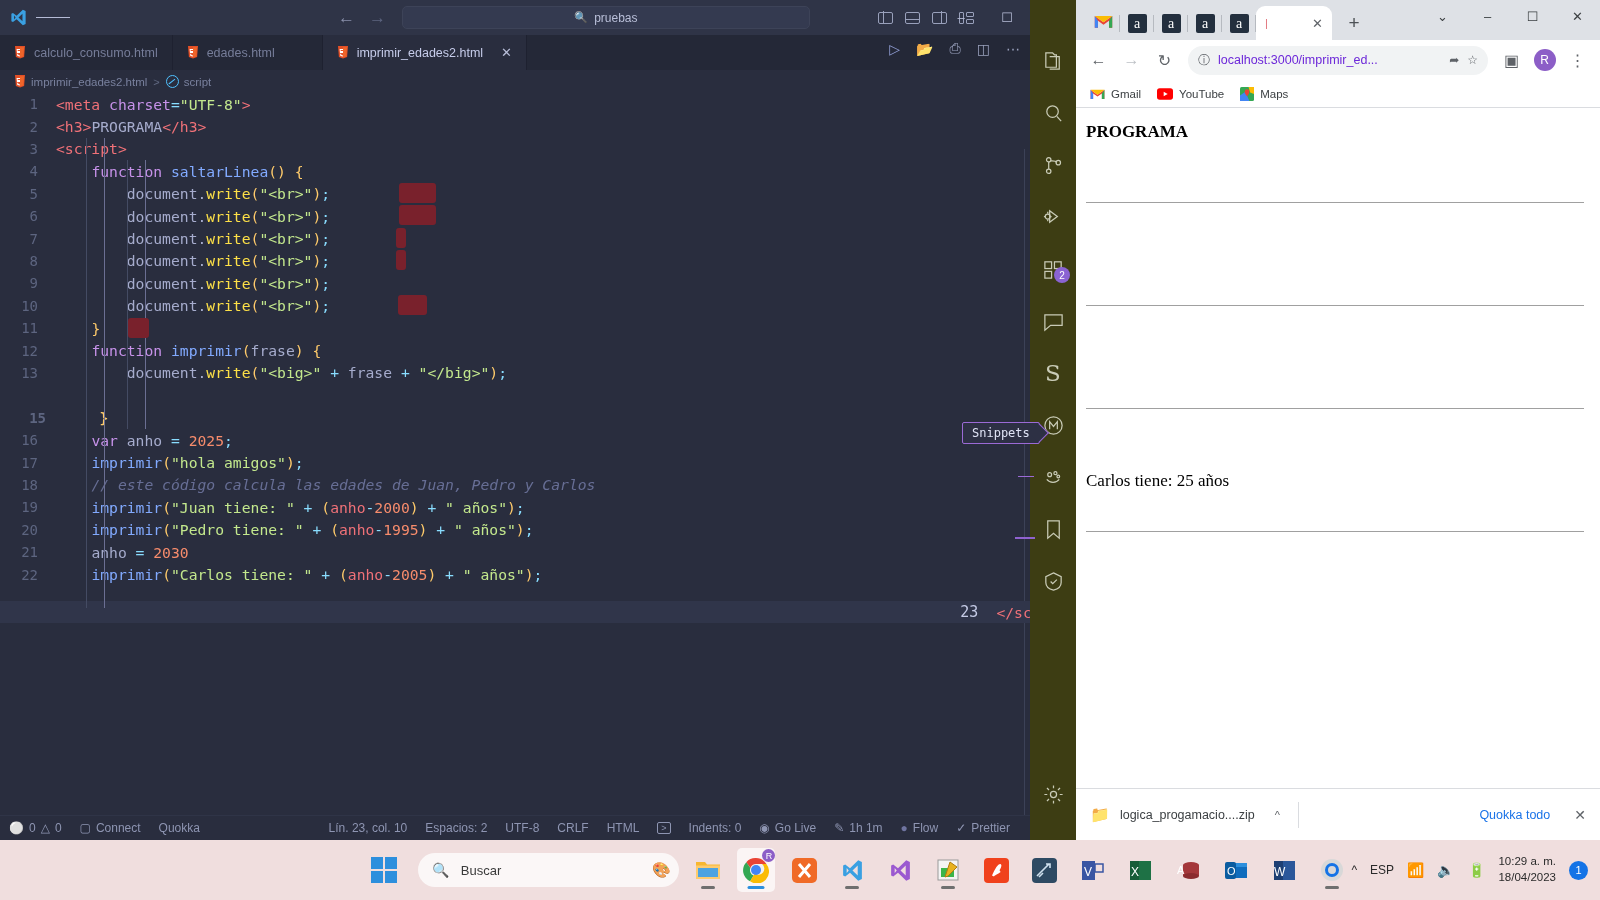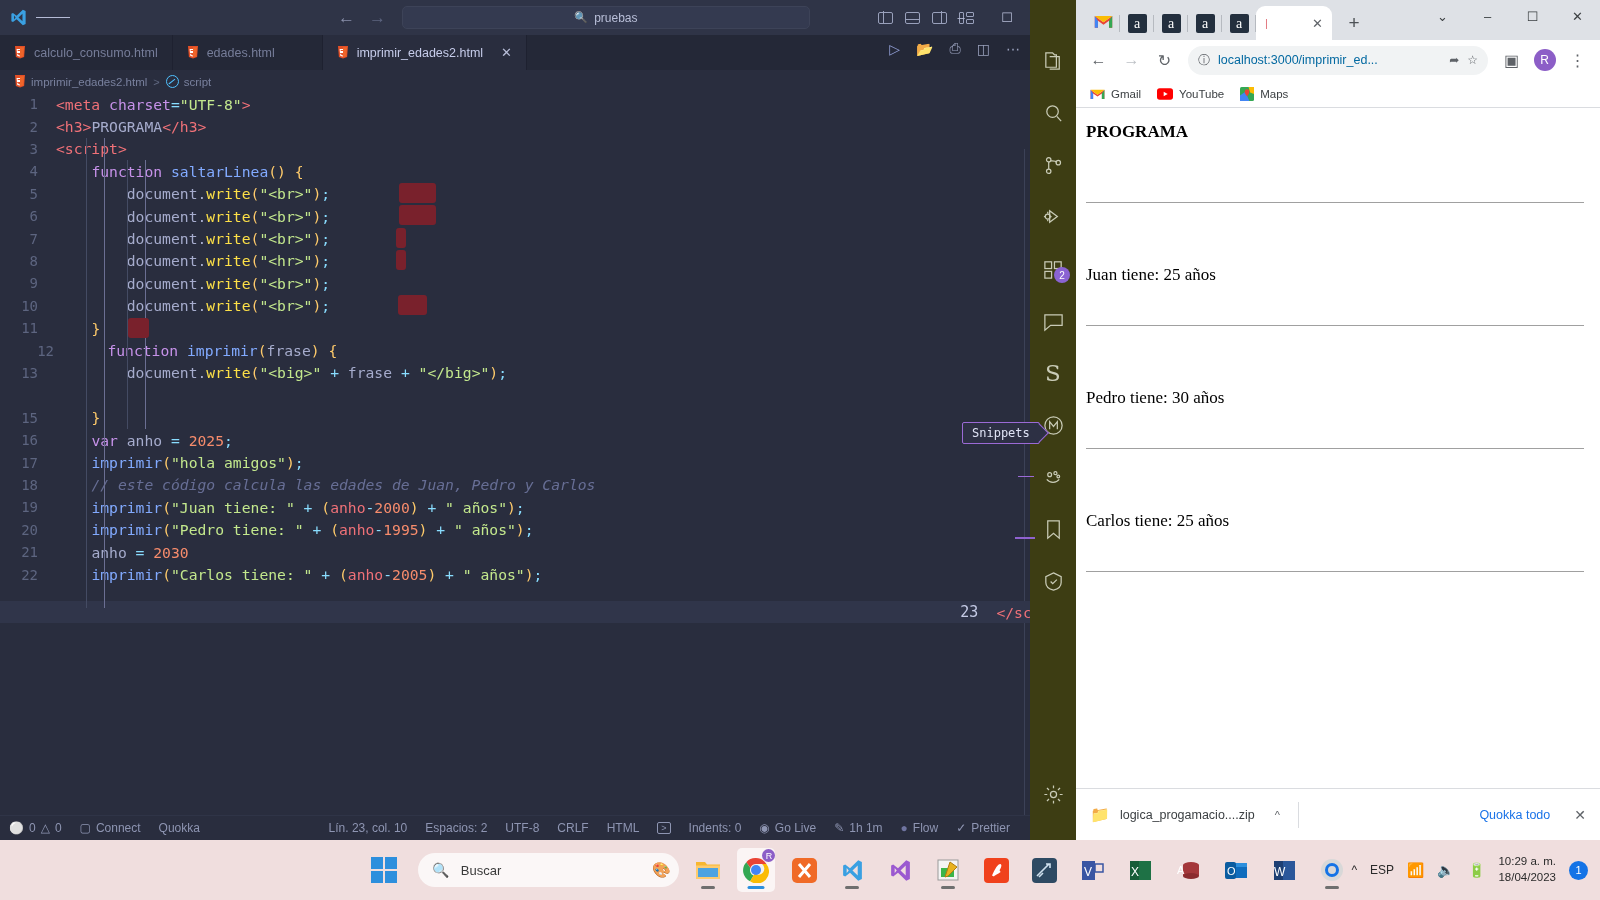--- a/index.html
+++ b/index.html
@@ -129,7 +129,7 @@
   .tb-btn.dim{color:#bdc1c6;}
   .omnibox{flex:1;height:29px;background:#f1f3f4;border-radius:15px;display:flex;align-items:center;
      padding:0 10px;gap:8px;margin:0 5px;cursor:text;}
-  .omnibox .url{flex:1;font-size:12.5px;color:#0369a1;font-family:"Liberation Sans",sans-serif;}
+  .omnibox .url{flex:1;font-size:12.5px;color:#6d28d9;font-family:"Liberation Sans",sans-serif;}
   .omni-ico{font-size:12px;color:#5f6368;}
   .avatar{width:22px;height:22px;border-radius:50%;background:#8c5ec7;color:#fff;font-size:12px;
      display:flex;align-items:center;justify-content:center;}

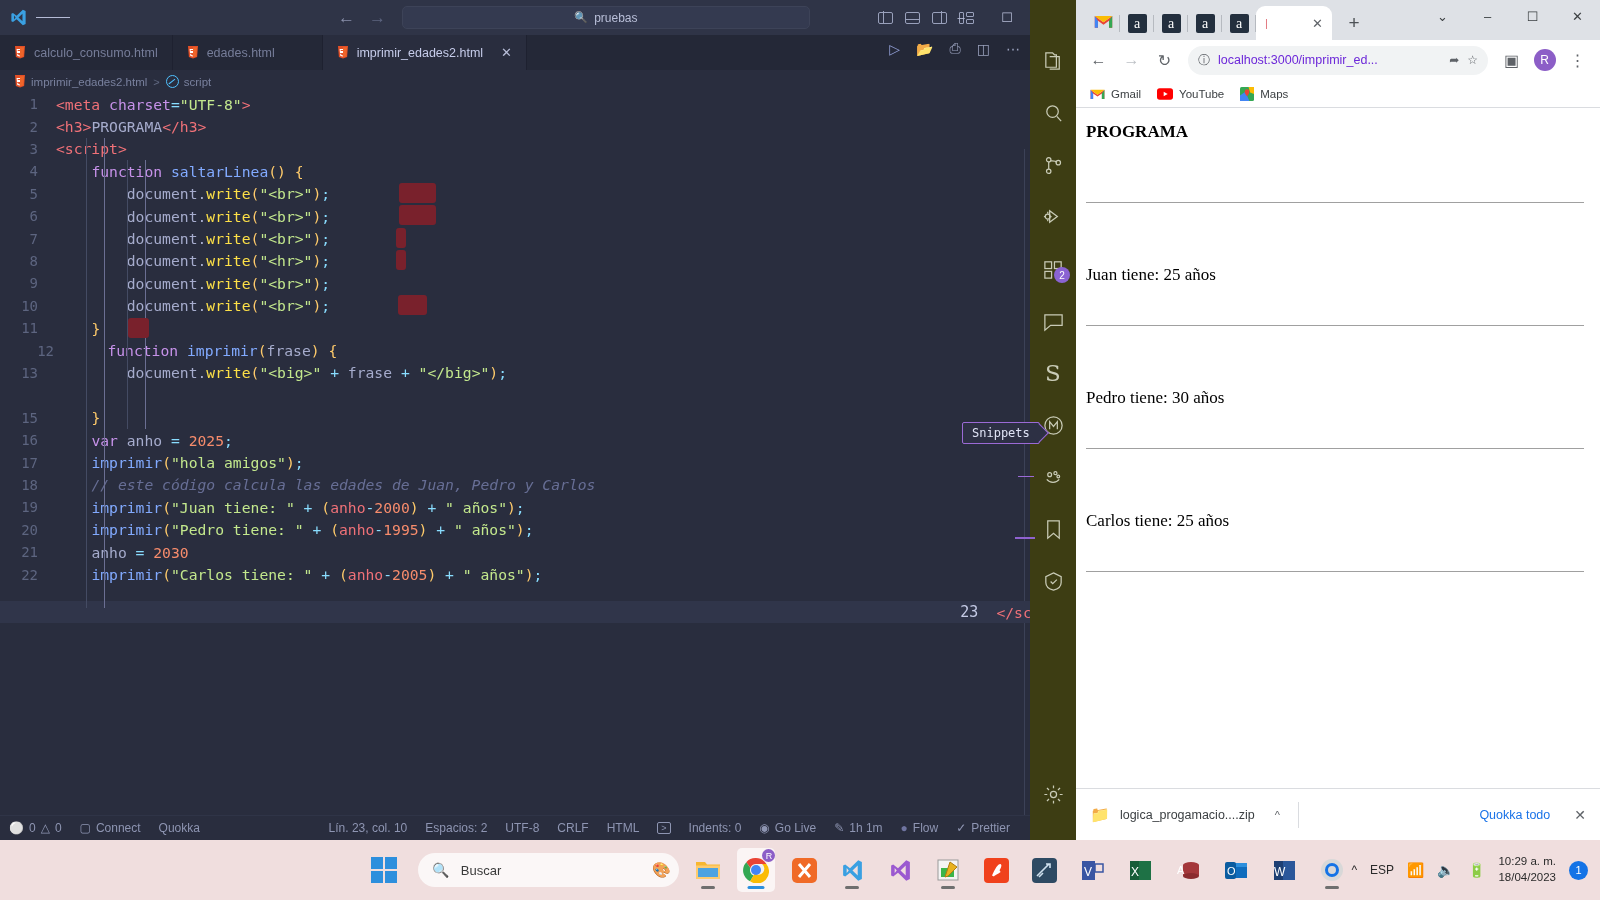--- a/index.html
+++ b/index.html
@@ -565,7 +565,6 @@
       <hr>
       <div class="sp"></div>
       <div class="sp" style="height:22px"></div>
-      <div class="big-line">Juan tiene: 25 años</div>
       <div class="sp"></div>
       <hr>
       <div class="sp"></div>

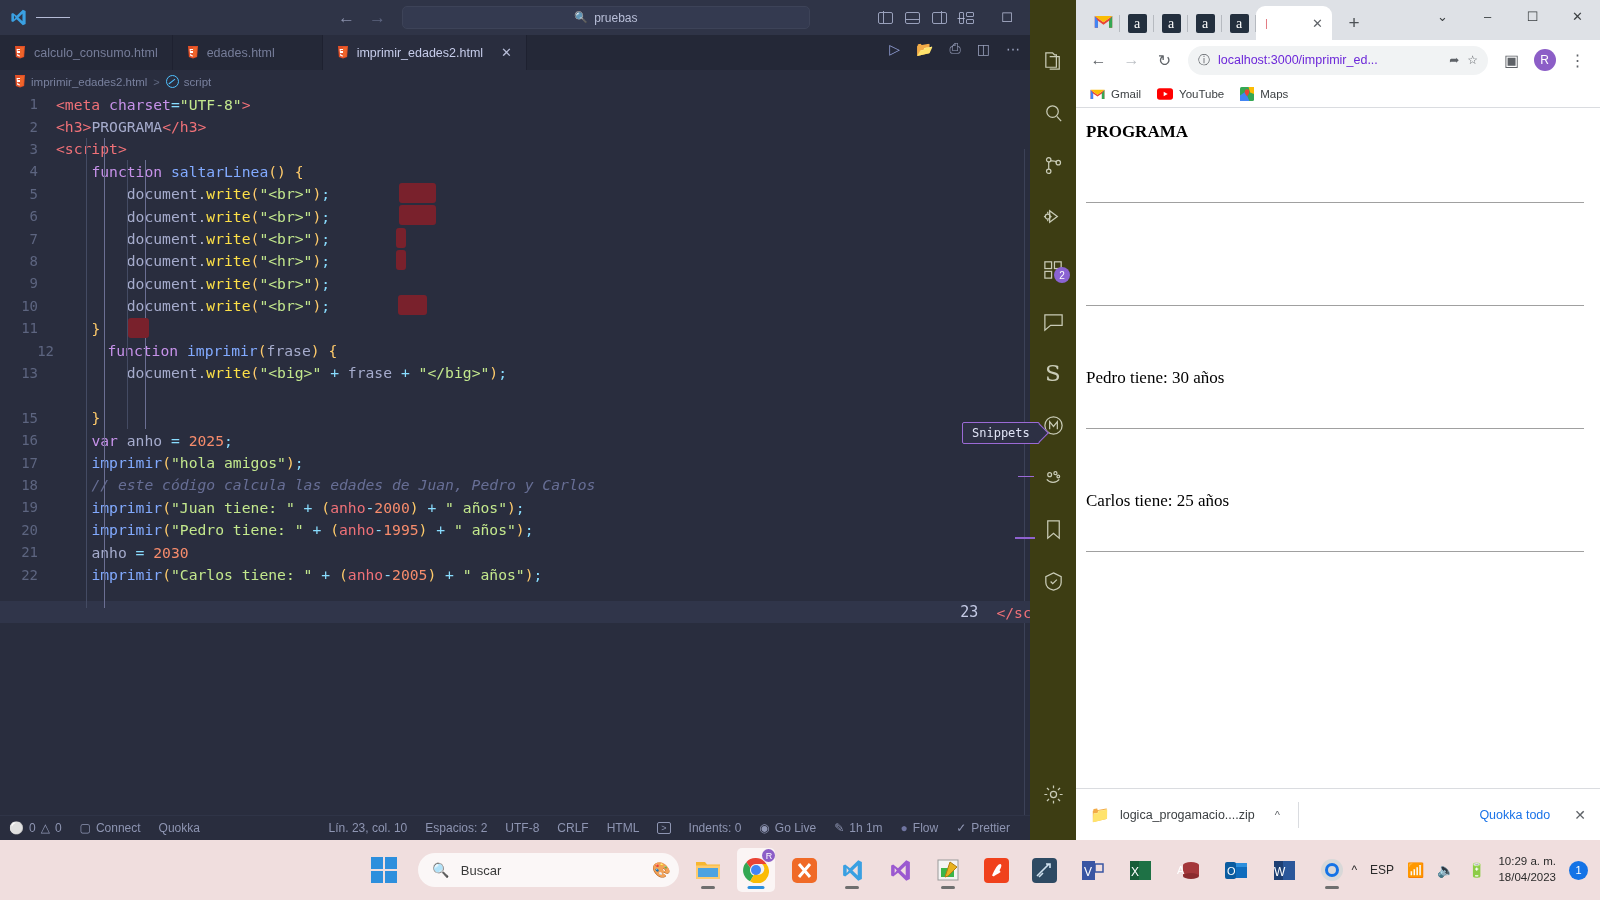--- a/index.html
+++ b/index.html
@@ -282,7 +282,7 @@
         <div class="code-line" style="position: absolute; left: 0px; right: 0px; top: 179.2px;"><div class="ln">9</div><div class="ctext">        <span class="t-var">document</span><span class="t-pl">.</span><span class="t-prop">write</span><span class="t-par">(</span><span class="t-str">"&lt;br&gt;"</span><span class="t-par">)</span><span class="t-op">;</span></div></div>
         <div class="code-line" style="position: absolute; left: 0px; right: 0px; top: 201.6px;"><div class="ln">10</div><div class="ctext">        <span class="t-var">document</span><span class="t-pl">.</span><span class="t-prop">write</span><span class="t-par">(</span><span class="t-str">"&lt;br&gt;"</span><span class="t-par">)</span><span class="t-op">;</span></div></div>
         <div class="code-line" style="position: absolute; left: 0px; right: 0px; top: 224px;"><div class="ln">11</div><div class="ctext">    <span class="t-par">}</span></div></div>
-        <div class="code-line" style="position: absolute; left: 16px; right: 0px; top: 246.4px;"><div class="ln">12</div><div class="ctext">    <span class="t-kw">function</span> <span class="t-fn">imprimir</span><span class="t-par">(</span><span class="t-pl">frase</span><span class="t-par">)</span> <span class="t-par">{</span></div></div>
+        <div class="code-line" style="position: absolute; left: 0px; right: 0px; top: 246.4px;"><div class="ln">12</div><div class="ctext">    <span class="t-kw">function</span> <span class="t-fn">imprimir</span><span class="t-par">(</span><span class="t-pl">frase</span><span class="t-par">)</span> <span class="t-par">{</span></div></div>
         <div class="code-line" style="position: absolute; left: 0px; right: 0px; top: 268.8px;"><div class="ln">13</div><div class="ctext">        <span class="t-var">document</span><span class="t-pl">.</span><span class="t-prop">write</span><span class="t-par">(</span><span class="t-str">"&lt;big&gt;"</span> <span class="t-op">+</span> <span class="t-pl">frase</span> <span class="t-op">+</span> <span class="t-str">"&lt;/big&gt;"</span><span class="t-par">)</span><span class="t-op">;</span></div></div>
         <div class="code-line" style="position: absolute; left: 0px; right: 0px; top: 313.6px;"><div class="ln">15</div><div class="ctext">    <span class="t-par">}</span></div></div>
         <div class="code-line" style="position: absolute; left: 0px; right: 0px; top: 336px;"><div class="ln">16</div><div class="ctext">    <span class="t-kw">var</span> <span class="t-pl">anho</span> <span class="t-op">=</span> <span class="t-num">2025</span><span class="t-op">;</span></div></div>

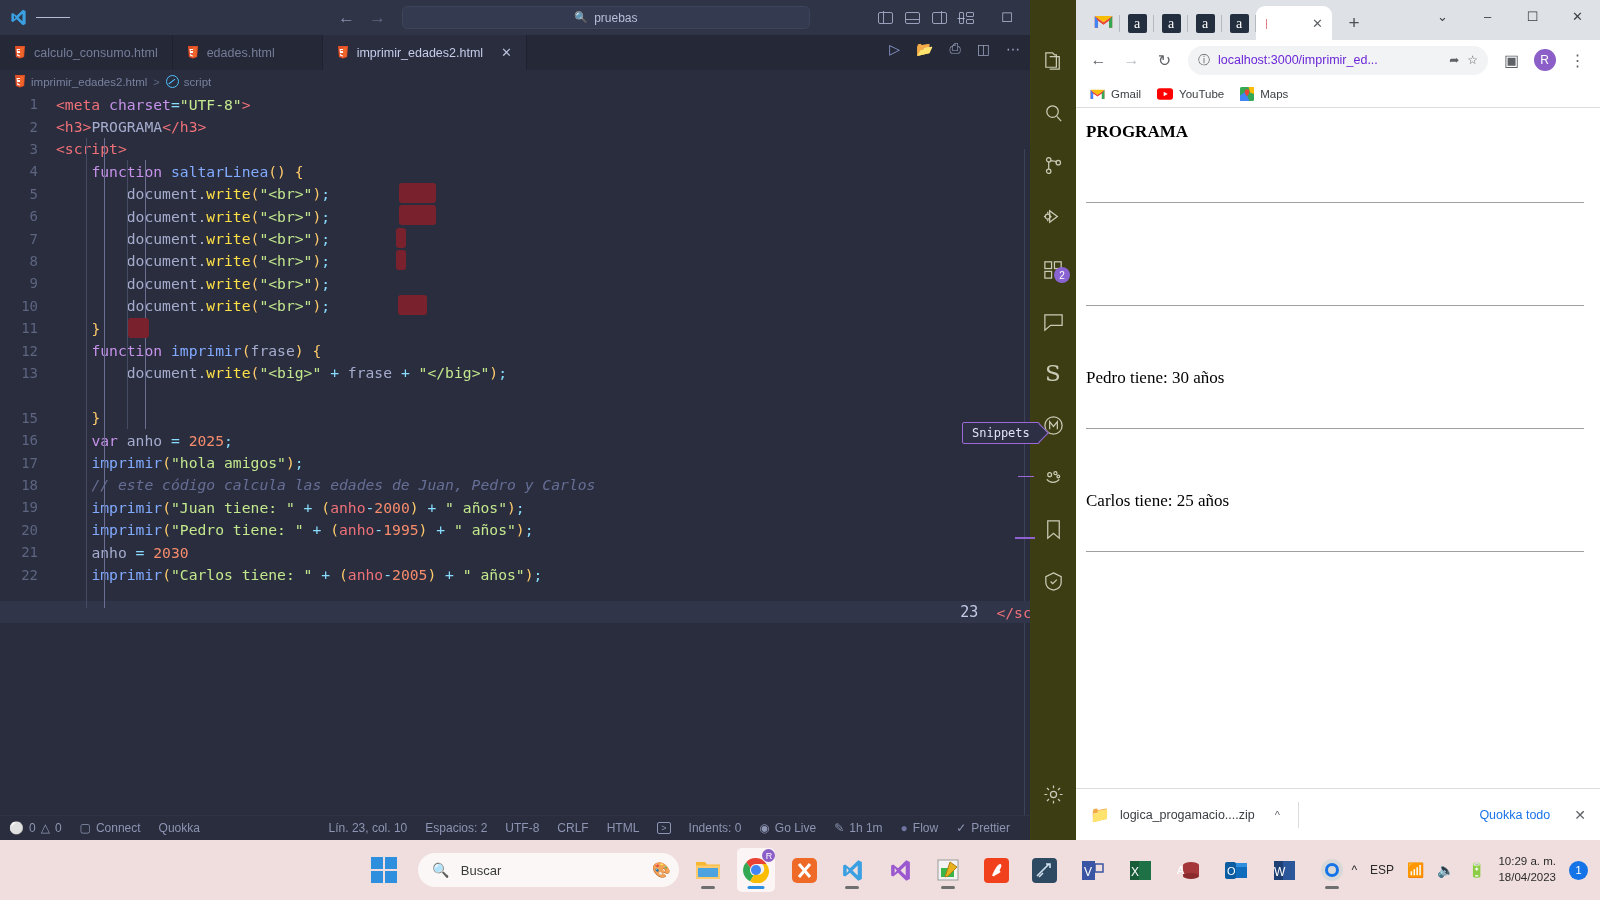--- a/index.html
+++ b/index.html
@@ -569,7 +569,6 @@
       <hr>
       <div class="sp"></div>
       <div class="sp" style="height:22px"></div>
-      <div class="big-line">Pedro tiene: 30 años</div>
       <div class="sp"></div>
       <hr>
       <div class="sp"></div>

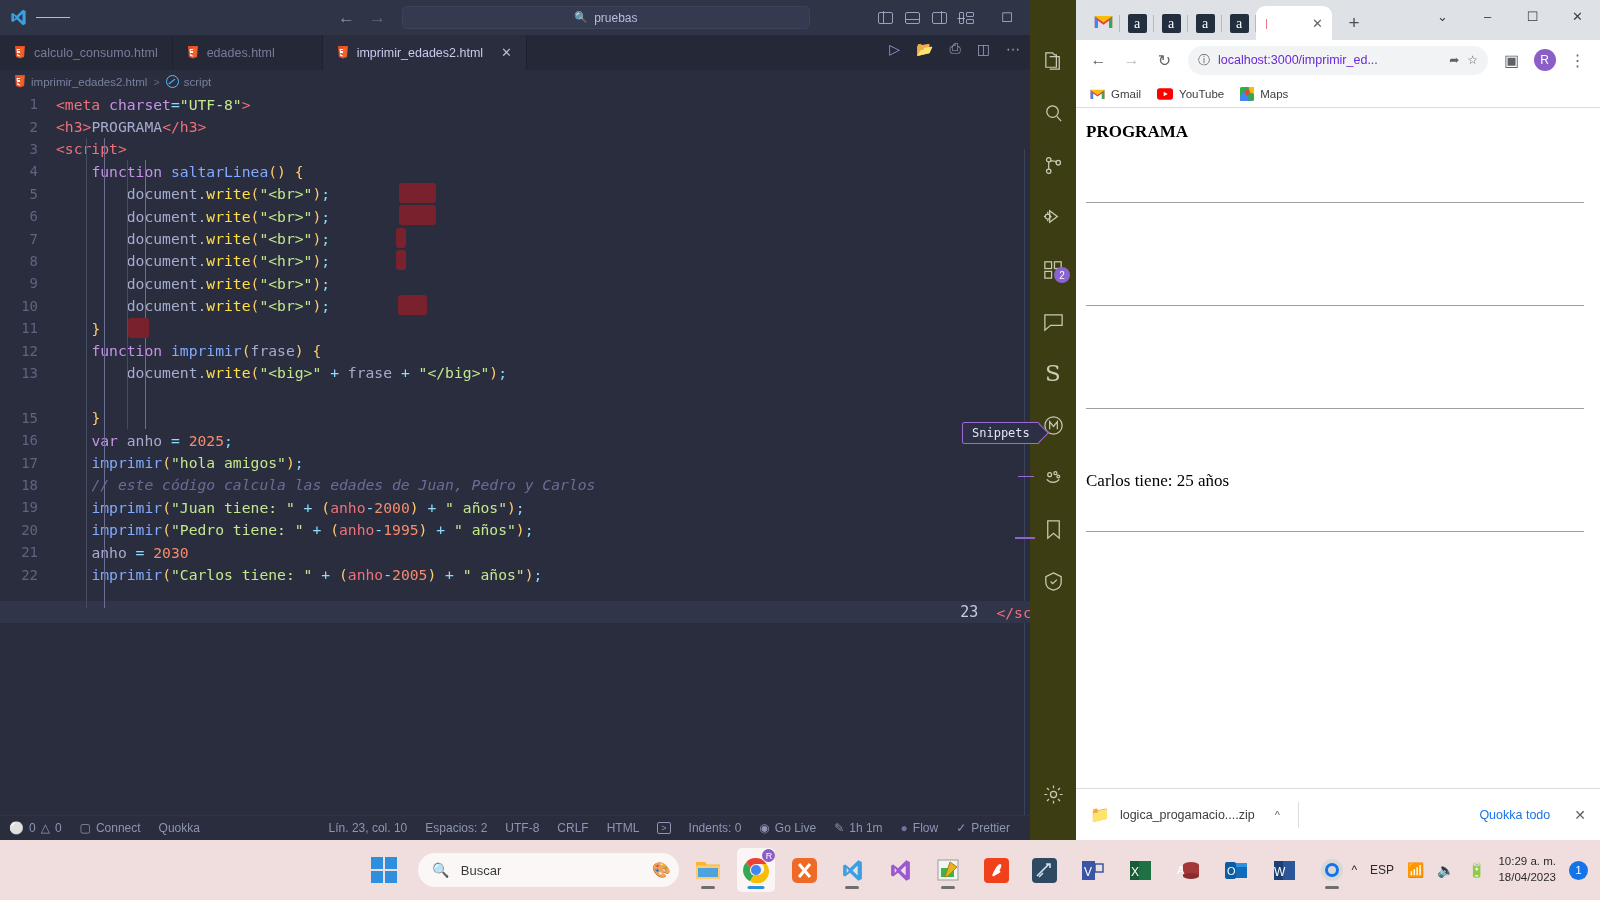--- a/index.html
+++ b/index.html
@@ -284,7 +284,7 @@
         <div class="code-line" style="position: absolute; left: 0px; right: 0px; top: 224px;"><div class="ln">11</div><div class="ctext">    <span class="t-par">}</span></div></div>
         <div class="code-line" style="position: absolute; left: 0px; right: 0px; top: 246.4px;"><div class="ln">12</div><div class="ctext">    <span class="t-kw">function</span> <span class="t-fn">imprimir</span><span class="t-par">(</span><span class="t-pl">frase</span><span class="t-par">)</span> <span class="t-par">{</span></div></div>
         <div class="code-line" style="position: absolute; left: 0px; right: 0px; top: 268.8px;"><div class="ln">13</div><div class="ctext">        <span class="t-var">document</span><span class="t-pl">.</span><span class="t-prop">write</span><span class="t-par">(</span><span class="t-str">"&lt;big&gt;"</span> <span class="t-op">+</span> <span class="t-pl">frase</span> <span class="t-op">+</span> <span class="t-str">"&lt;/big&gt;"</span><span class="t-par">)</span><span class="t-op">;</span></div></div>
-        <div class="code-line" style="position: absolute; left: 0px; right: 0px; top: 313.6px;"><div class="ln">15</div><div class="ctext">    <span class="t-par">}</span></div></div>
+        <div class="code-line" style="position: absolute; left: 8px; right: 0px; top: 313.6px; font-weight: bold;"><div class="ln">15</div><div class="ctext">    <span class="t-par">}</span></div></div>
         <div class="code-line" style="position: absolute; left: 0px; right: 0px; top: 336px;"><div class="ln">16</div><div class="ctext">    <span class="t-kw">var</span> <span class="t-pl">anho</span> <span class="t-op">=</span> <span class="t-num">2025</span><span class="t-op">;</span></div></div>
         <div class="code-line" style="position: absolute; left: 0px; right: 0px; top: 358.4px;"><div class="ln">17</div><div class="ctext">    <span class="t-fn">imprimir</span><span class="t-par">(</span><span class="t-str">"hola amigos"</span><span class="t-par">)</span><span class="t-op">;</span></div></div>
         <div class="code-line" style="position: absolute; left: 0px; right: 0px; top: 380.8px;"><div class="ln">18</div><div class="ctext">    <span class="t-com">// este código calcula las edades de Juan, Pedro y Carlos</span></div></div>

